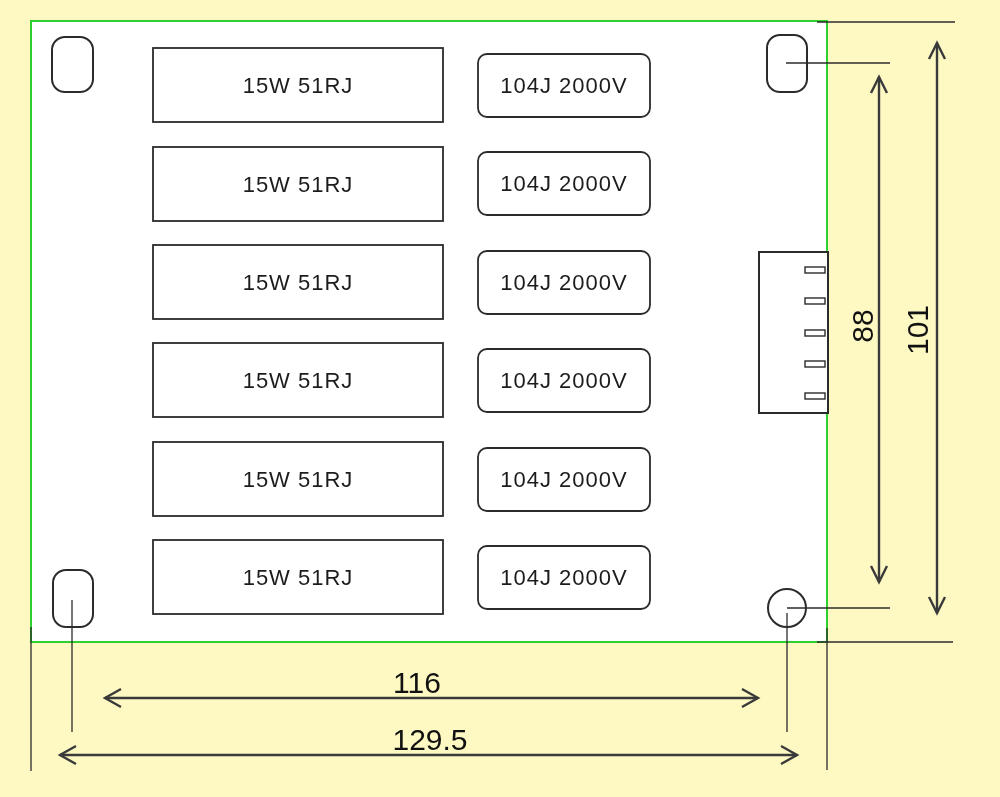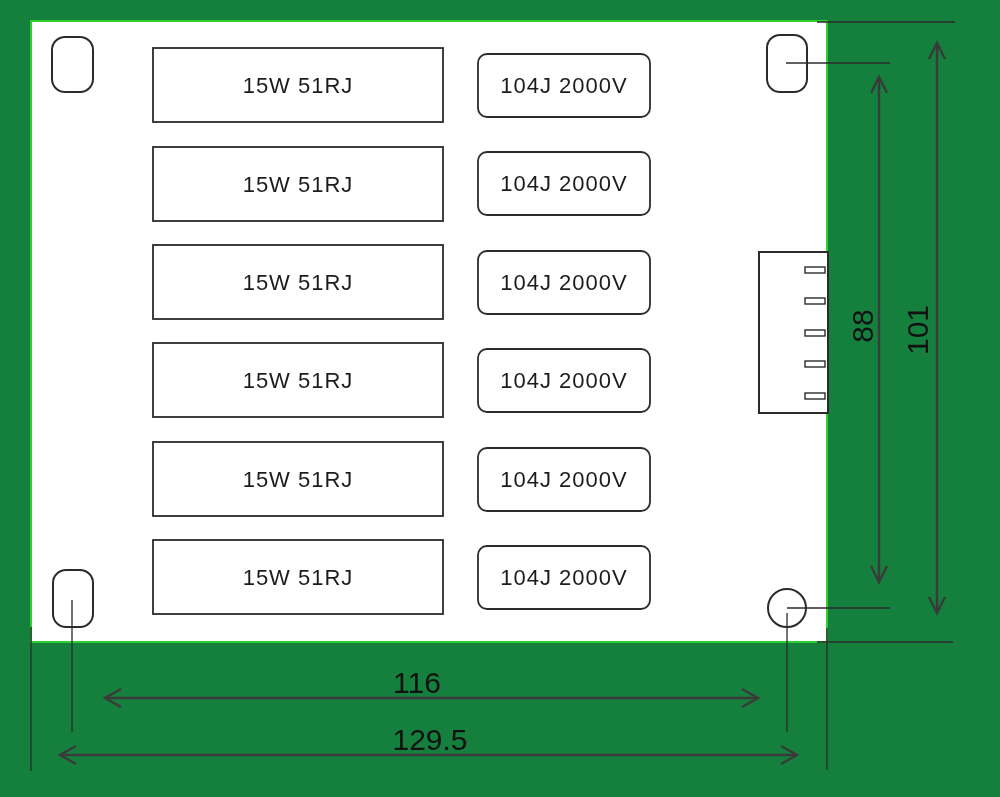--- a/index.html
+++ b/index.html
@@ -12,7 +12,7 @@
     position: relative;
     width: 1000px;
     height: 797px;
-    background: #15803d;
+    background: #fef9c3;
     overflow: hidden;
   }
   svg { display: block; }

